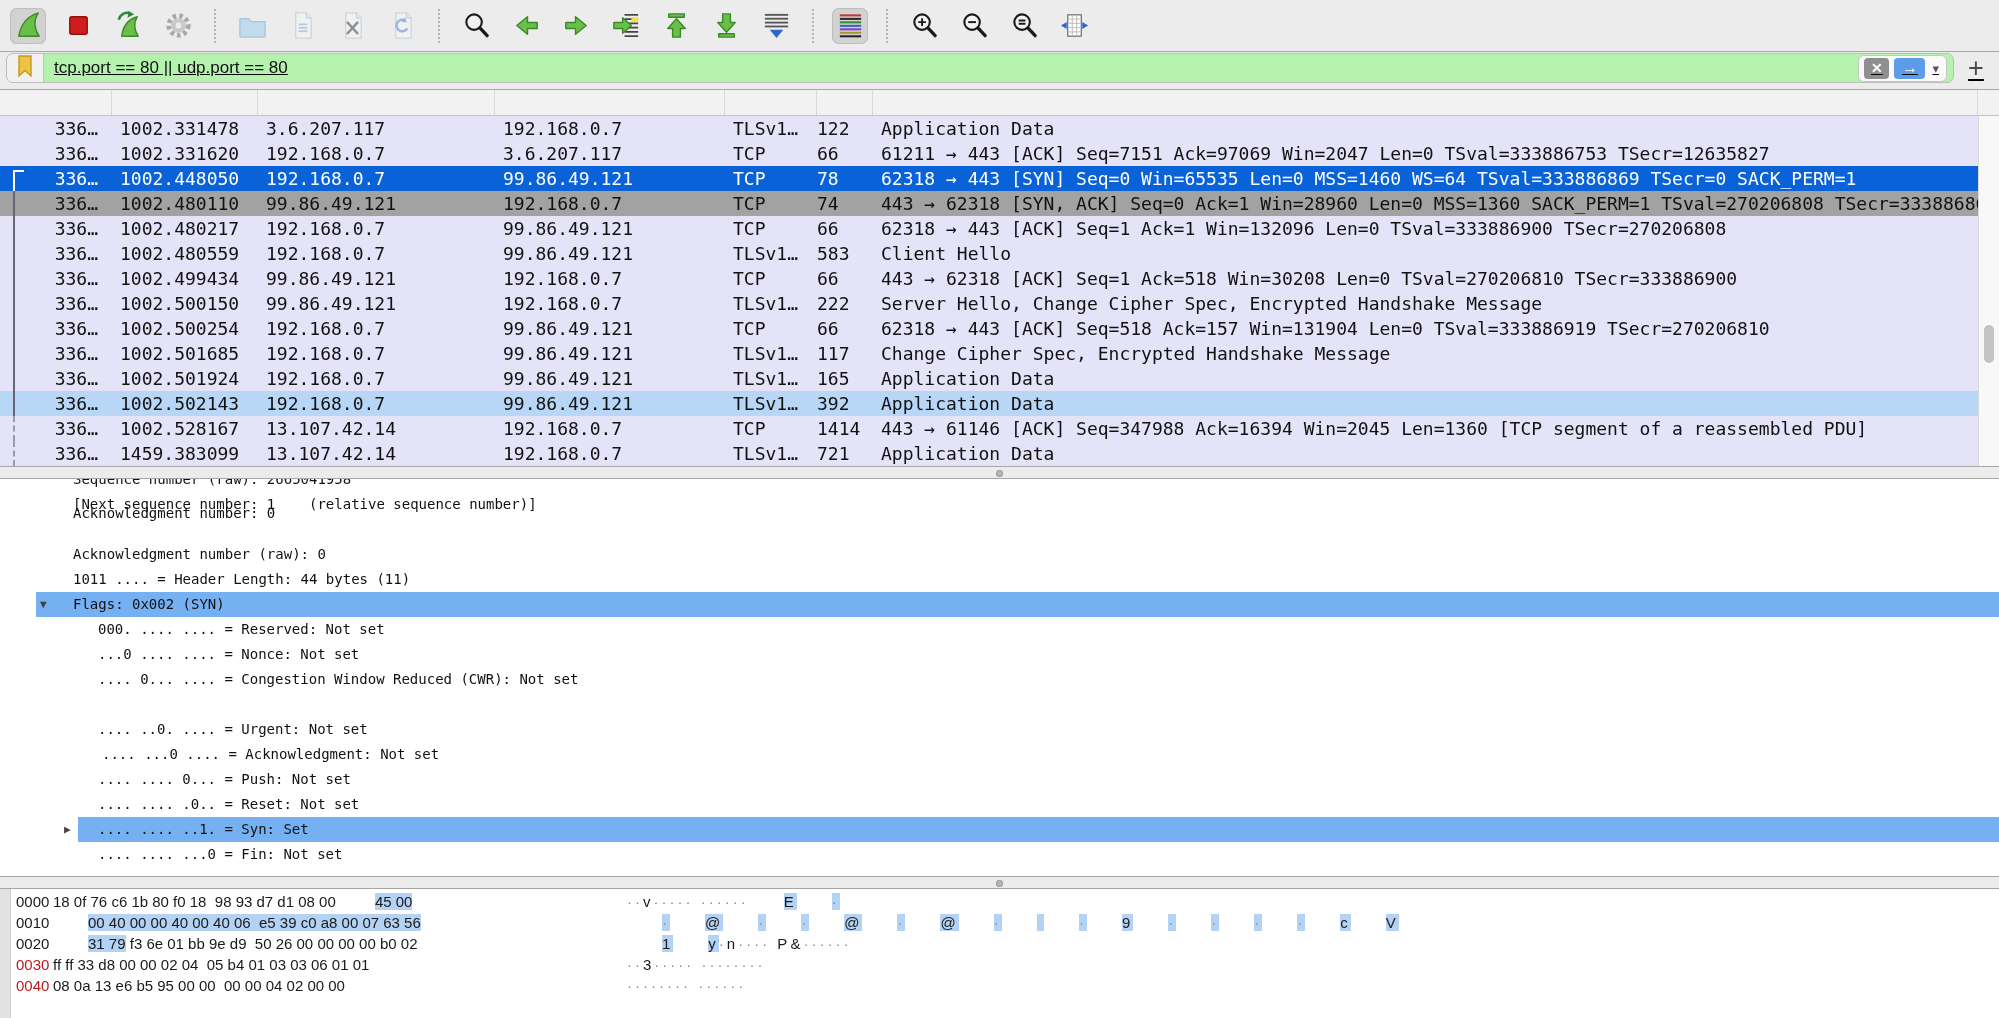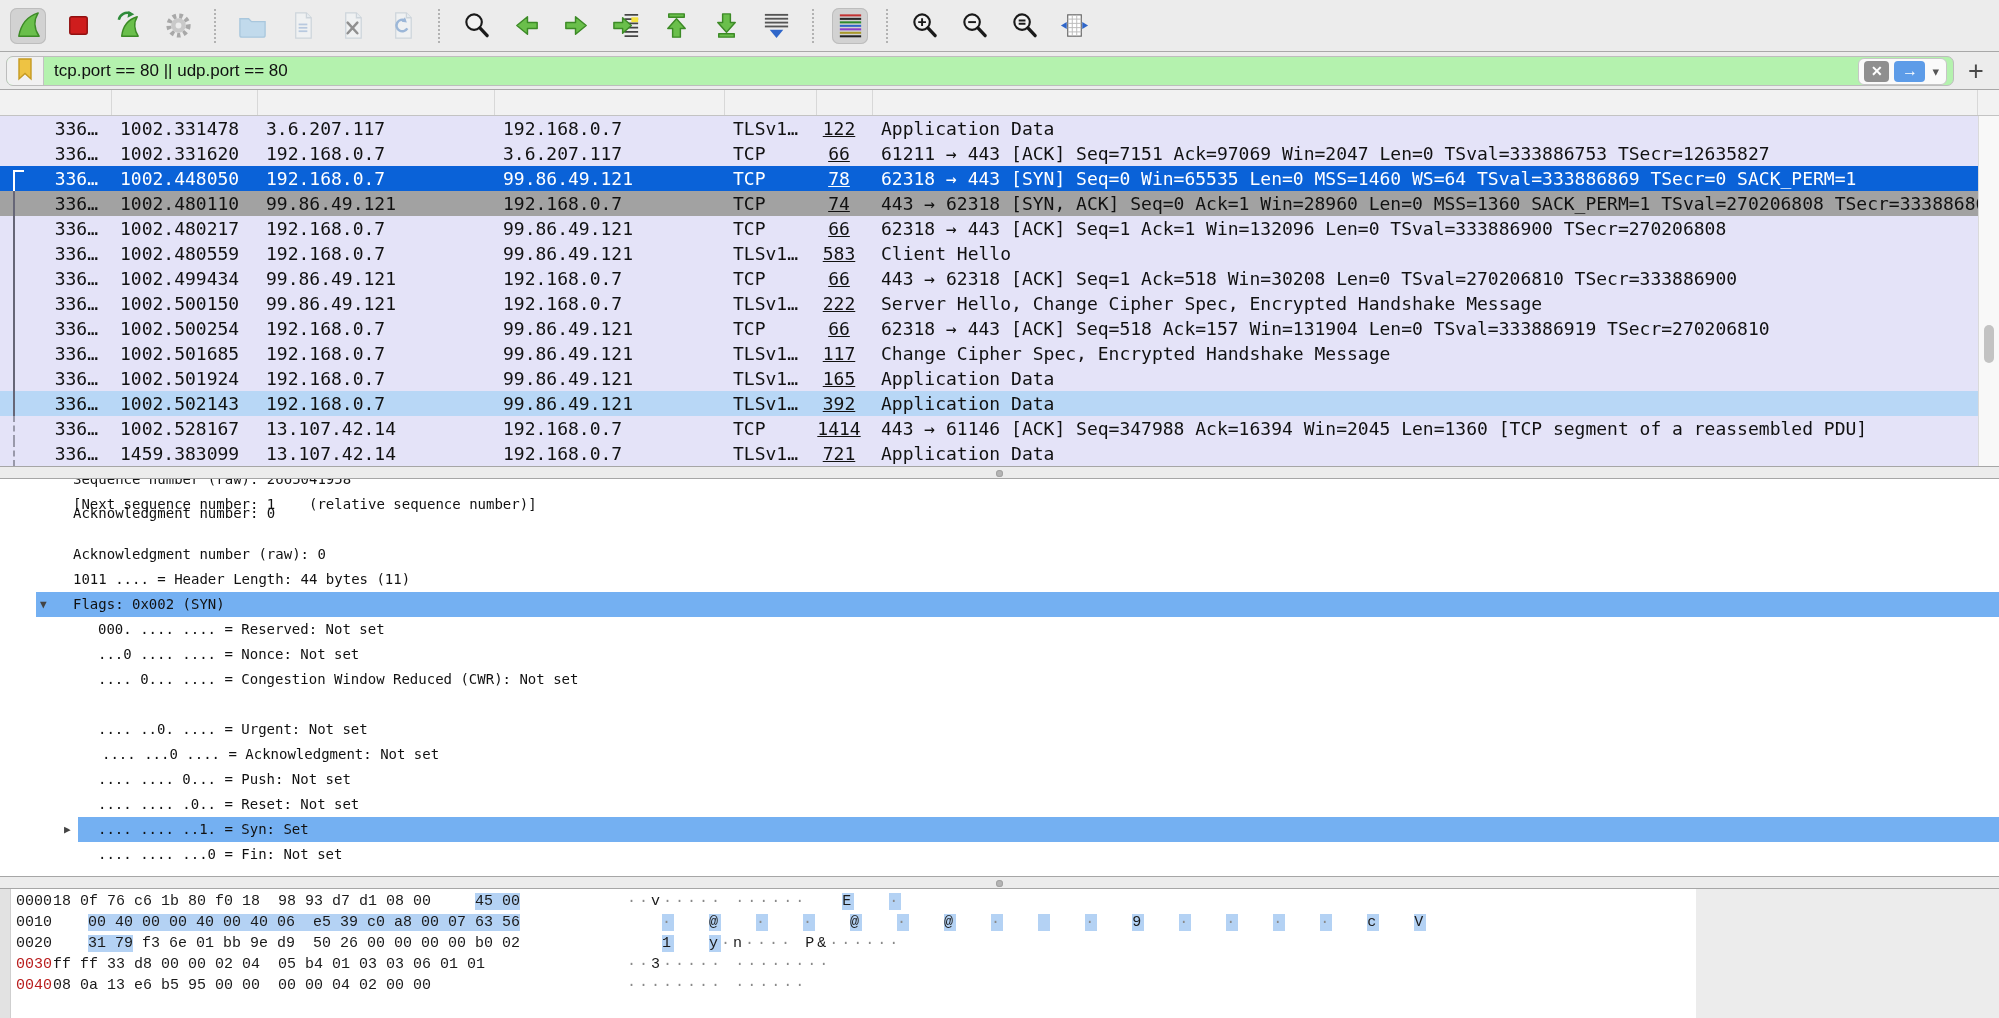--- a/index.html
+++ b/index.html
@@ -19,7 +19,7 @@
   .tsep{width:0;height:34px;border-left:2px dotted #b2b2b2;margin:0 4px;flex:0 0 auto;}
   
   #filterbar{position:absolute;left:0;top:53px;width:1999px;height:37px;
-    background:#ececec;border-bottom:1px solid #a8a8a8;display:flex;align-items:center;box-sizing:border-box;}
+    background:#ececec;border-bottom:1px solid #a8a8a8;display:flex;align-items:flex-start;box-sizing:border-box;text-decoration:underline;}
   #filter-field{position:relative;margin-left:6px;width:1948px;height:30px;
     background:var(--c-filterbg);border:1px solid #bdbdbd;border-radius:7px;
     display:flex;align-items:center;box-sizing:border-box;overflow:hidden;}

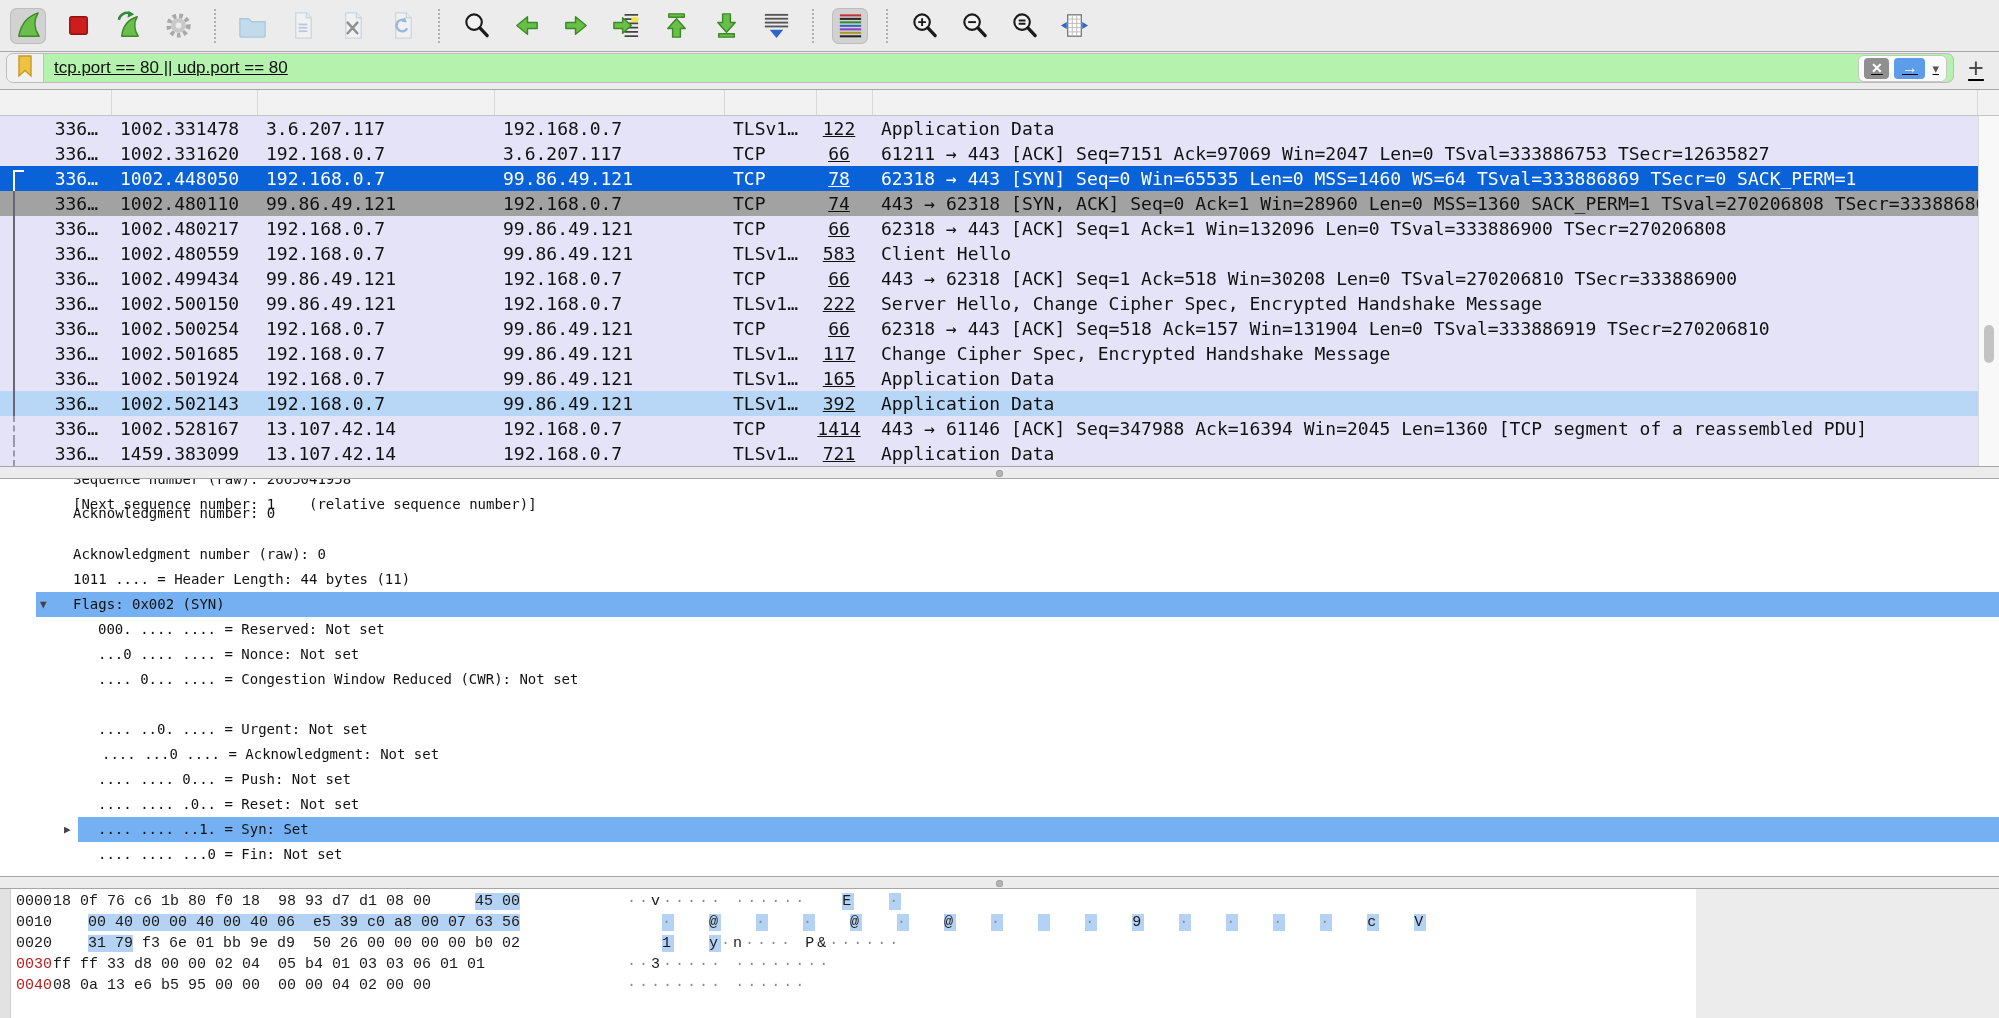--- a/index.html
+++ b/index.html
@@ -53,7 +53,7 @@
   .c-src{width:237px;padding-left:8px;}
   .c-dst{width:230px;padding-left:8px;}
   .c-proto{width:92px;padding-left:8px;}
-  .c-len{width:56px;text-align:center;padding-right:12px;text-decoration:underline;}
+  .c-len{width:56px;text-align:left;padding-right:12px;}
   .c-info{width:1105px;padding-left:8px;}
   .mark{position:absolute;left:13px;top:0;bottom:0;width:9px;}
   .mark.bracket{border-left:2px solid #fff;border-top:2px solid #fff;top:4px;}

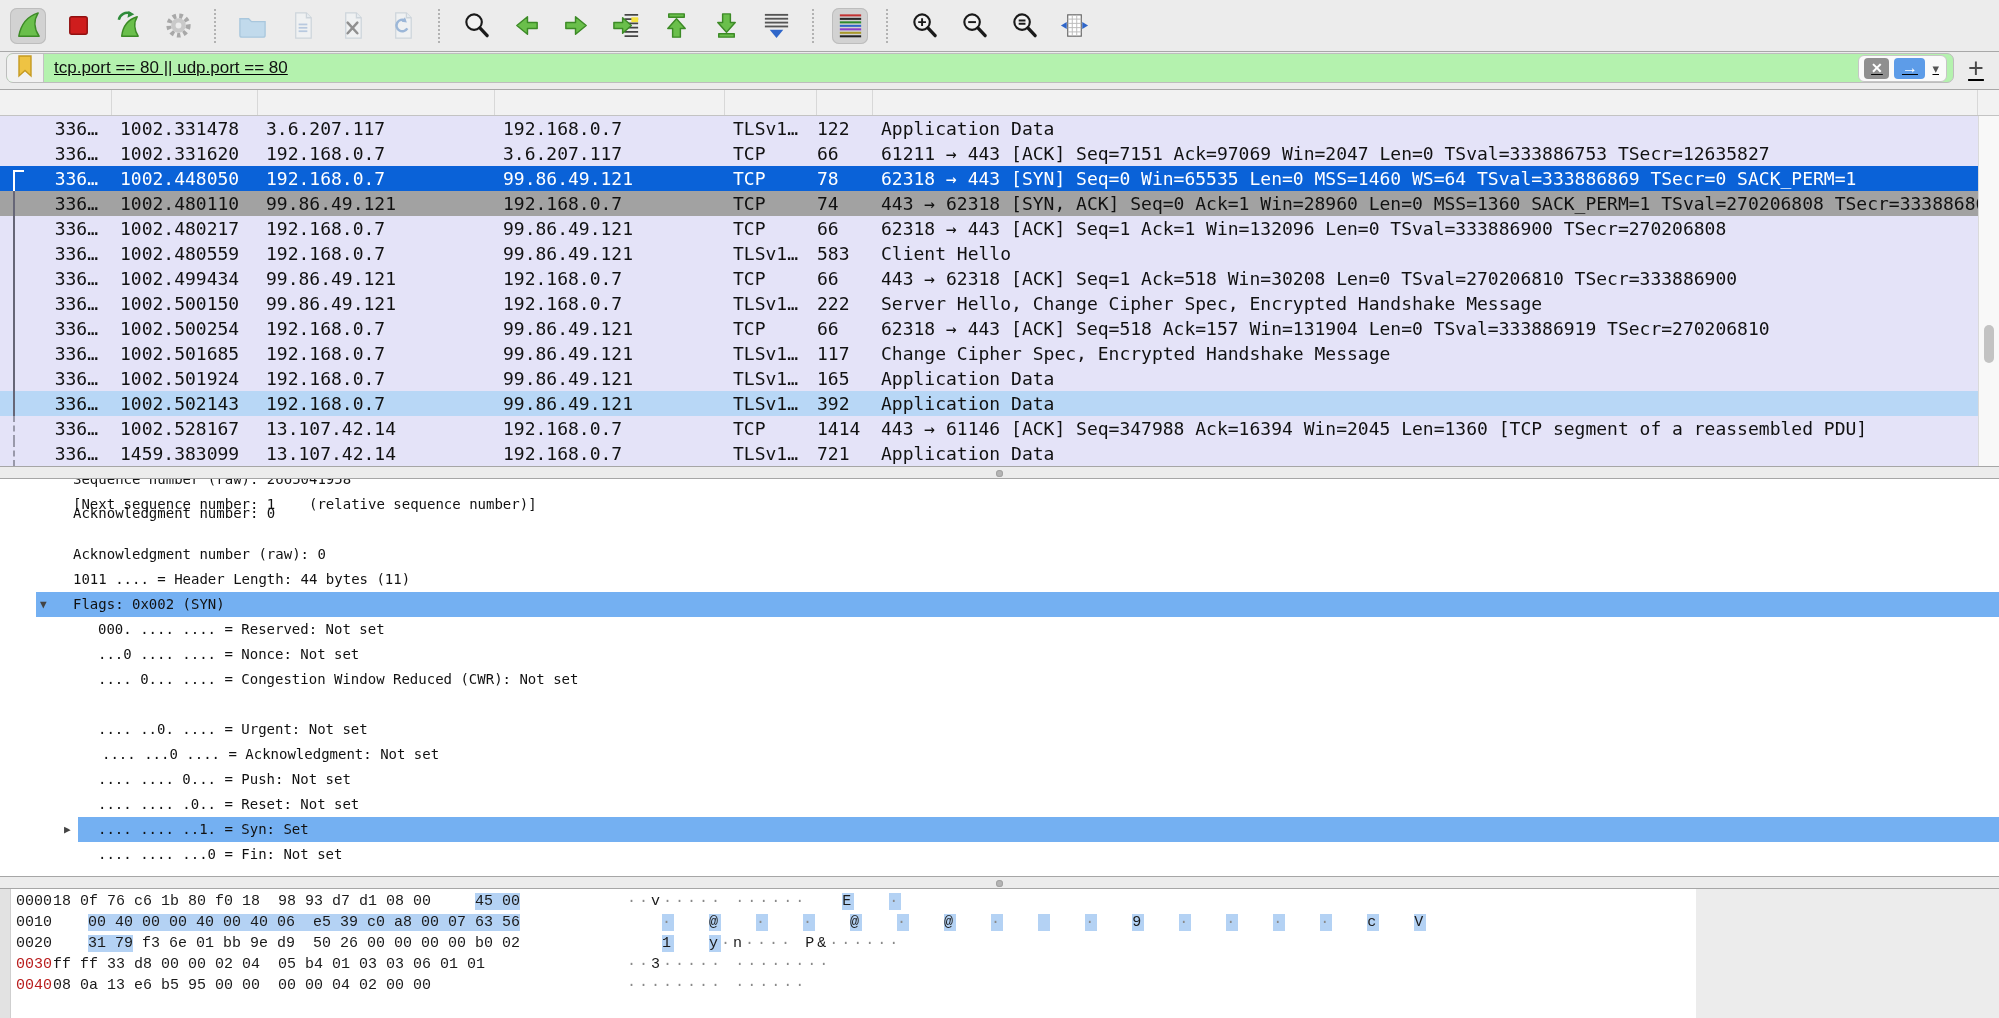--- a/index.html
+++ b/index.html
@@ -77,8 +77,8 @@
   .dexp{position:absolute;top:0;color:#444;font-size:11px;z-index:2;}
   .dtext{position:absolute;top:0;z-index:2;margin-left:10px;}
   
-  #hexpane{position:absolute;left:0;top:889px;width:1696px;height:129px;background:#fff;overflow:hidden;
-    font-family:Liberation Mono, monospace;font-size:15px;color:#1a1a1a;}
+  #hexpane{position:absolute;left:0;top:889px;width:1999px;height:129px;background:#fff;overflow:hidden;
+    font-family:Liberation Sans, sans-serif;font-size:15px;color:#1a1a1a;}
   #hexgutter{position:absolute;left:0;top:0;bottom:0;width:10px;background:#e2e2e2;border-right:1px solid #cfcfcf;}
   .hxrow{position:absolute;left:0;right:0;height:21px;line-height:21px;white-space:pre;}
   .hxoff{position:absolute;left:16px;}

